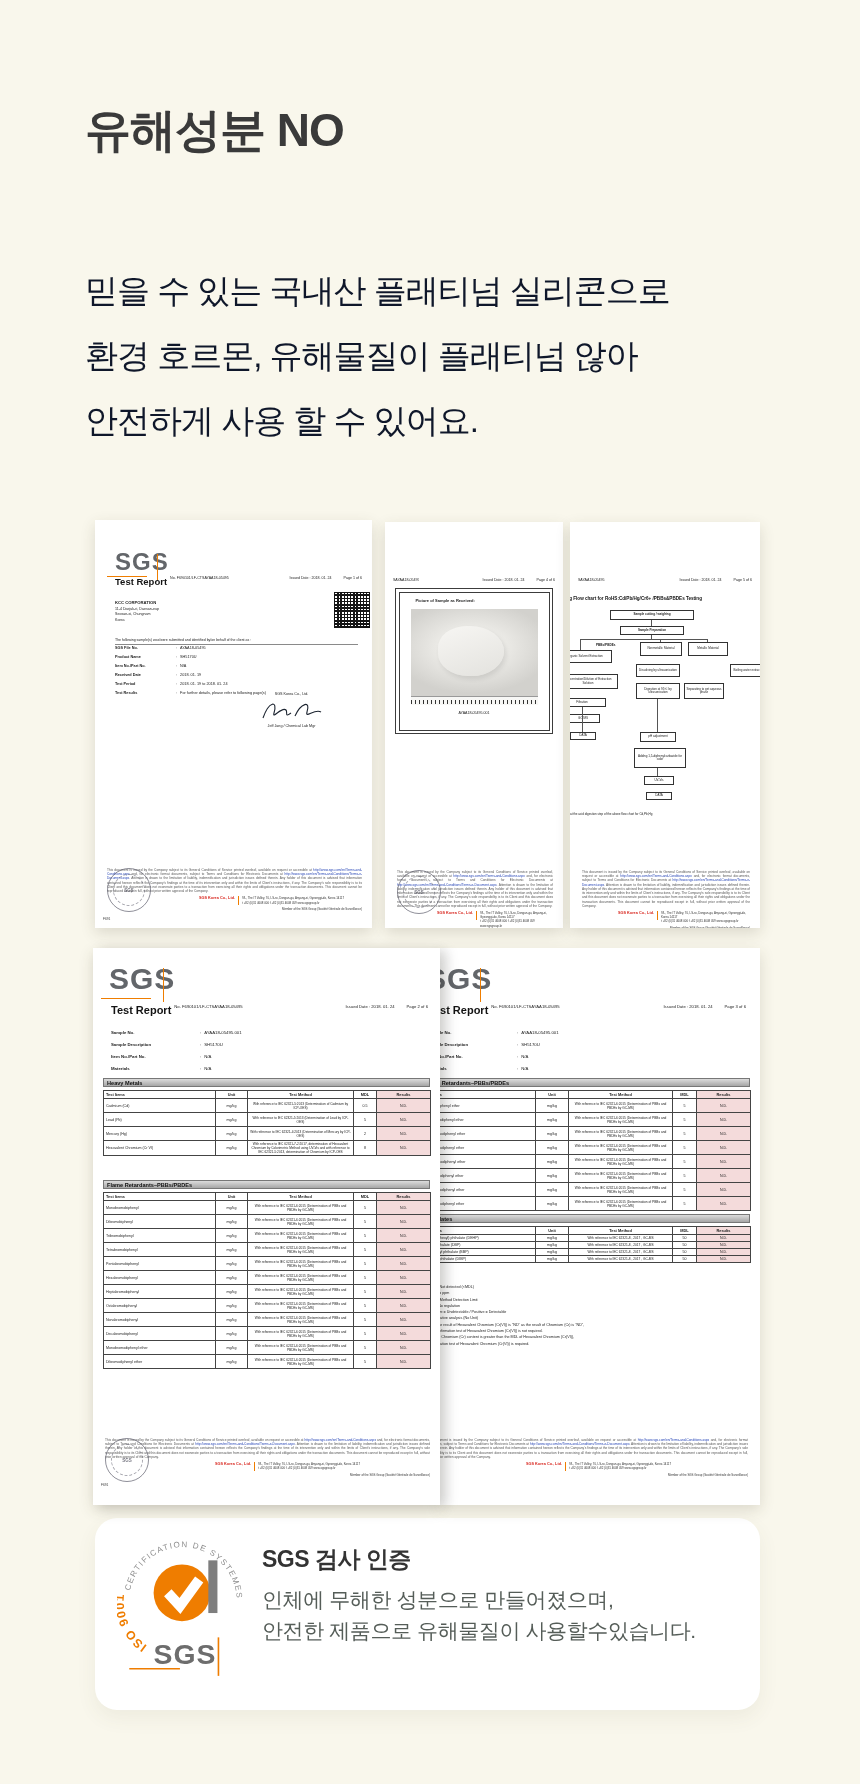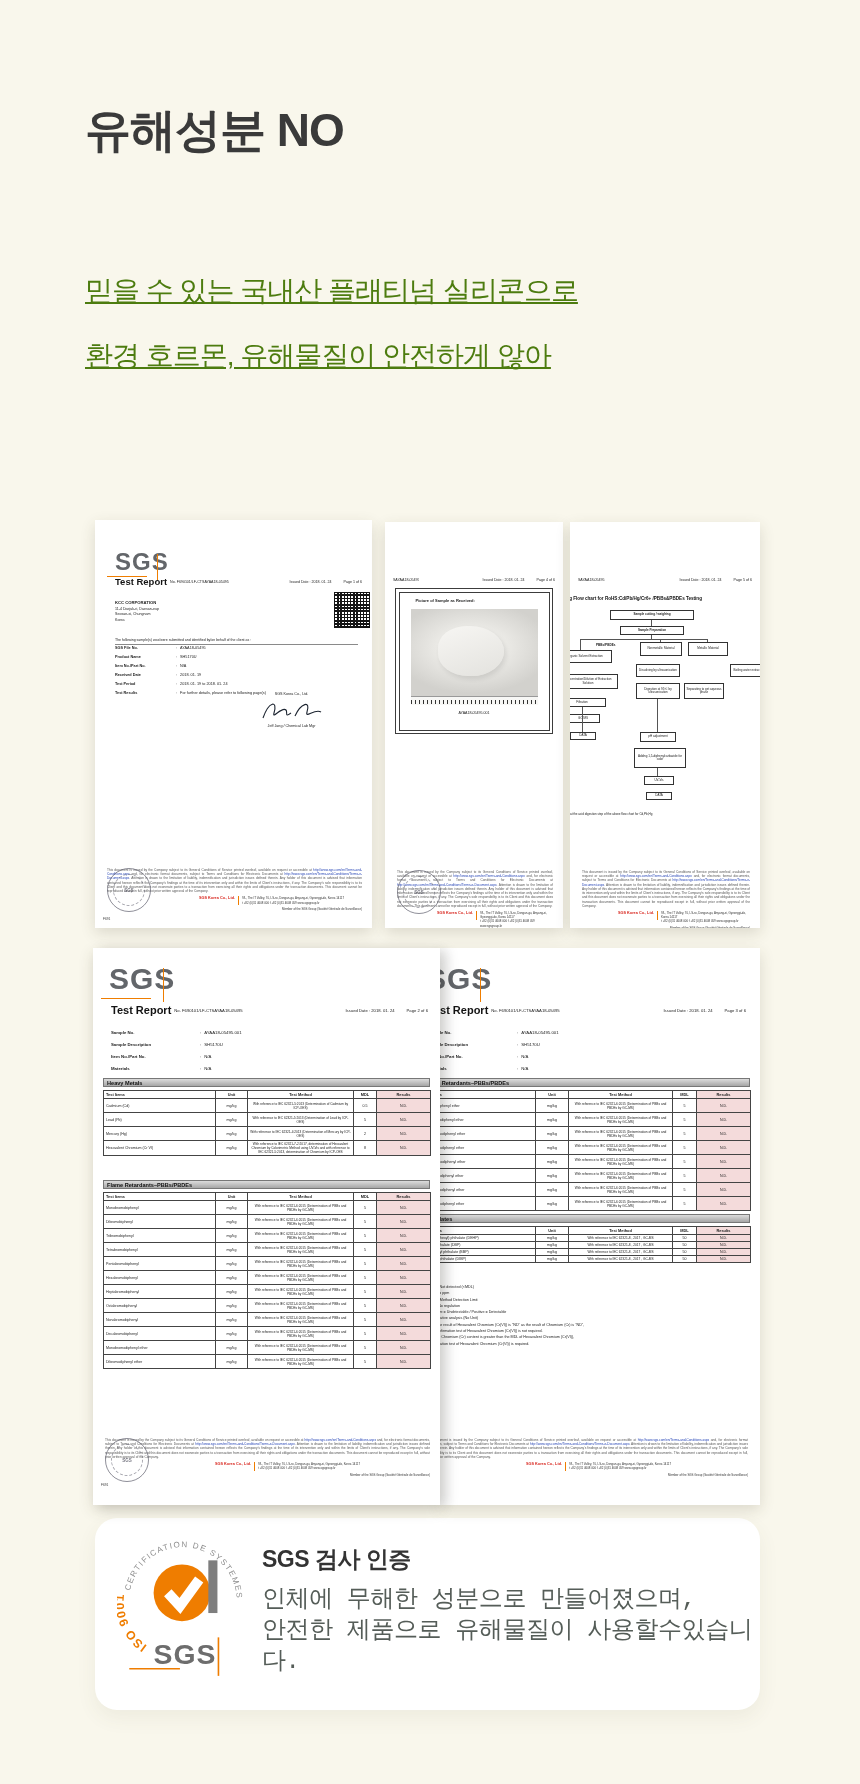--- a/index.html
+++ b/index.html
@@ -9,7 +9,7 @@
   
   .title{position:absolute;left:85px;top:96px;font-size:46px;line-height:68px;font-weight:800;
          color:#3a3a3a;letter-spacing:-1px;}
-  .lead{position:absolute;left:85px;top:258px;font-size:28px;line-height:65px;color:#4d7c0f;letter-spacing:-1px;text-decoration:underline;}
+  .lead{position:absolute;left:85px;top:258px;font-size:33px;line-height:65px;color:#0f172a;letter-spacing:-1px;}
 
   
   .doc{position:absolute;background:#ffffff;box-shadow:0 5px 14px rgba(70,62,40,.16);overflow:hidden;}

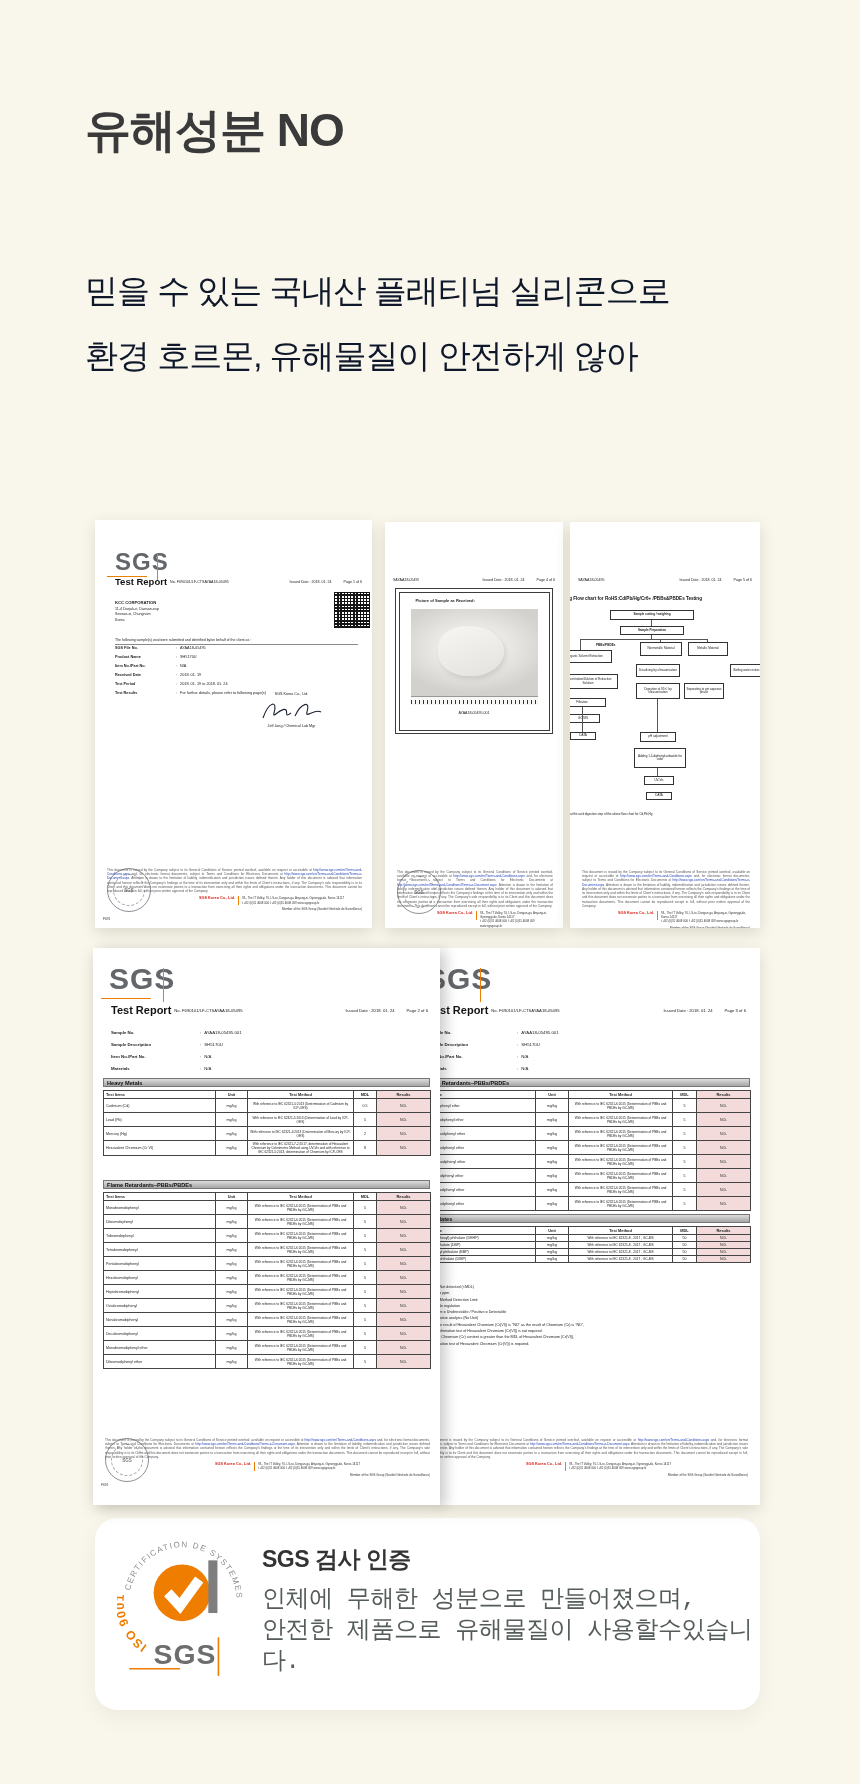--- a/index.html
+++ b/index.html
@@ -129,7 +129,7 @@
   <div class="lead">
 
   <div>믿을 수 있는 국내산 플래티넘 실리콘으로</div>
-      <div>환경 호르몬, 유해물질이 안전하게 않아</div>
+      <div>환경 호르몬, 유해물질이 플래티넘 않아</div>
     </div>
 
   <div class="doc" id="doc1">

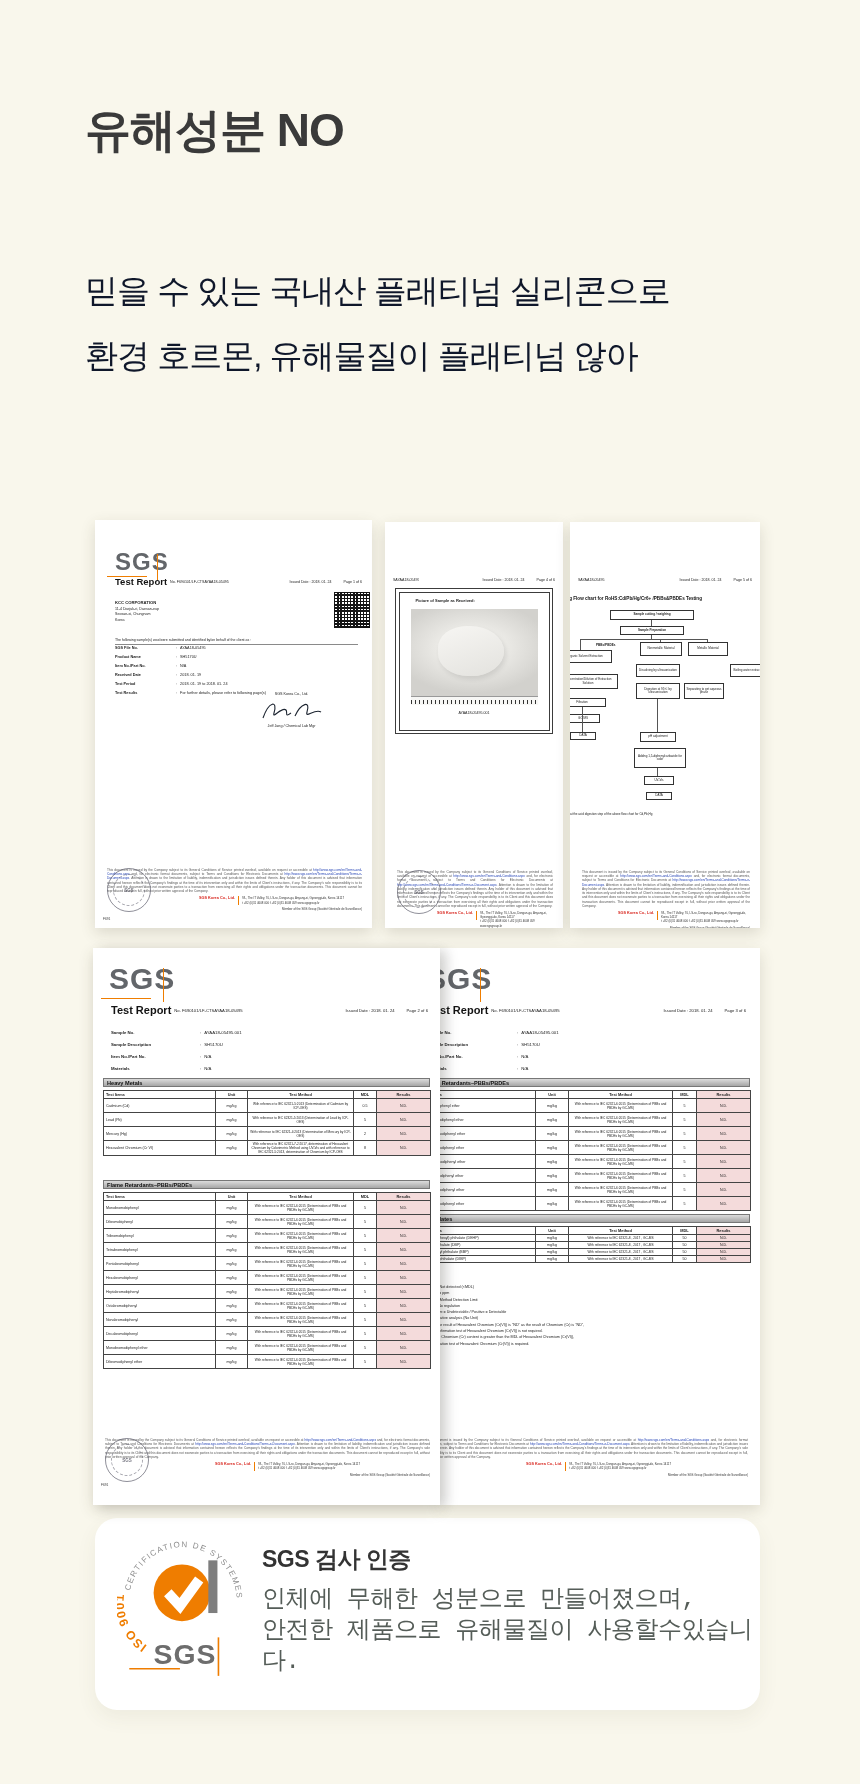--- a/index.html
+++ b/index.html
@@ -130,6 +130,7 @@
 
   <div>믿을 수 있는 국내산 플래티넘 실리콘으로</div>
       <div>환경 호르몬, 유해물질이 플래티넘 않아</div>
+      <div>안전하게 사용 할 수 있어요.</div>
     </div>
 
   <div class="doc" id="doc1">

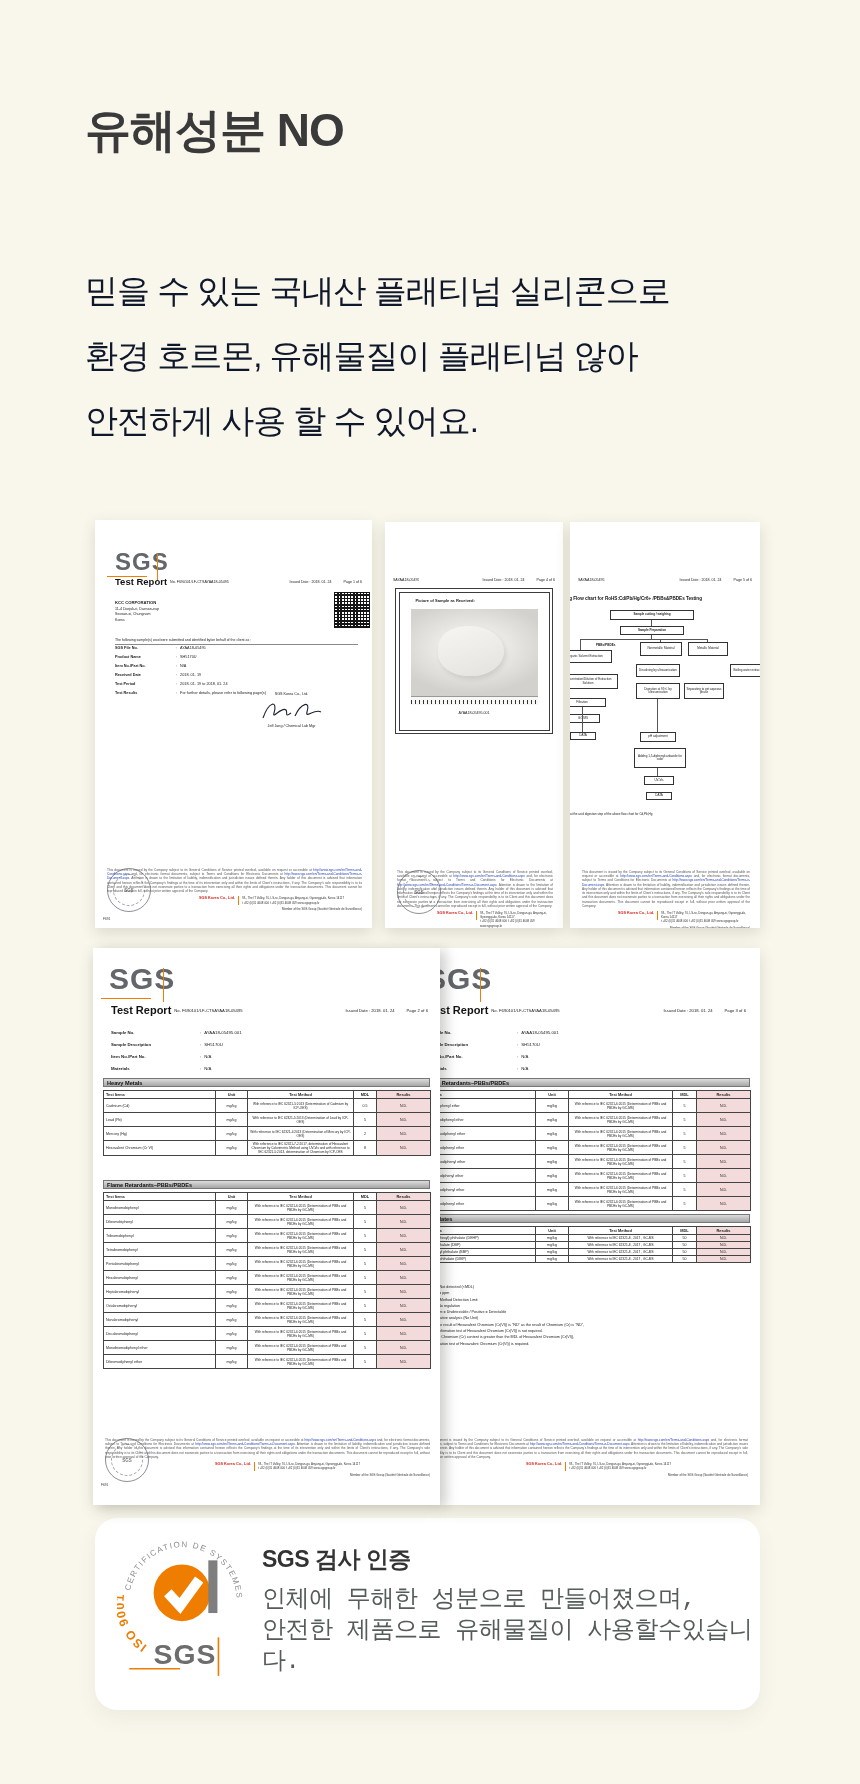--- a/index.html
+++ b/index.html
@@ -24,7 +24,7 @@
   .sgslogo{position:absolute;font-weight:bold;color:#63666a;letter-spacing:1px;line-height:1;}
   .acc{position:absolute;background:#ef7d00;}
 
-  .reportline{position:absolute;display:flex;align-items:center;}
+  .reportline{position:absolute;display:flex;align-items:flex-start;}
   .rt{font-weight:bold;color:#141414;}
   .rno{margin-left:3px;color:#222;}
   .sp{flex:1;}

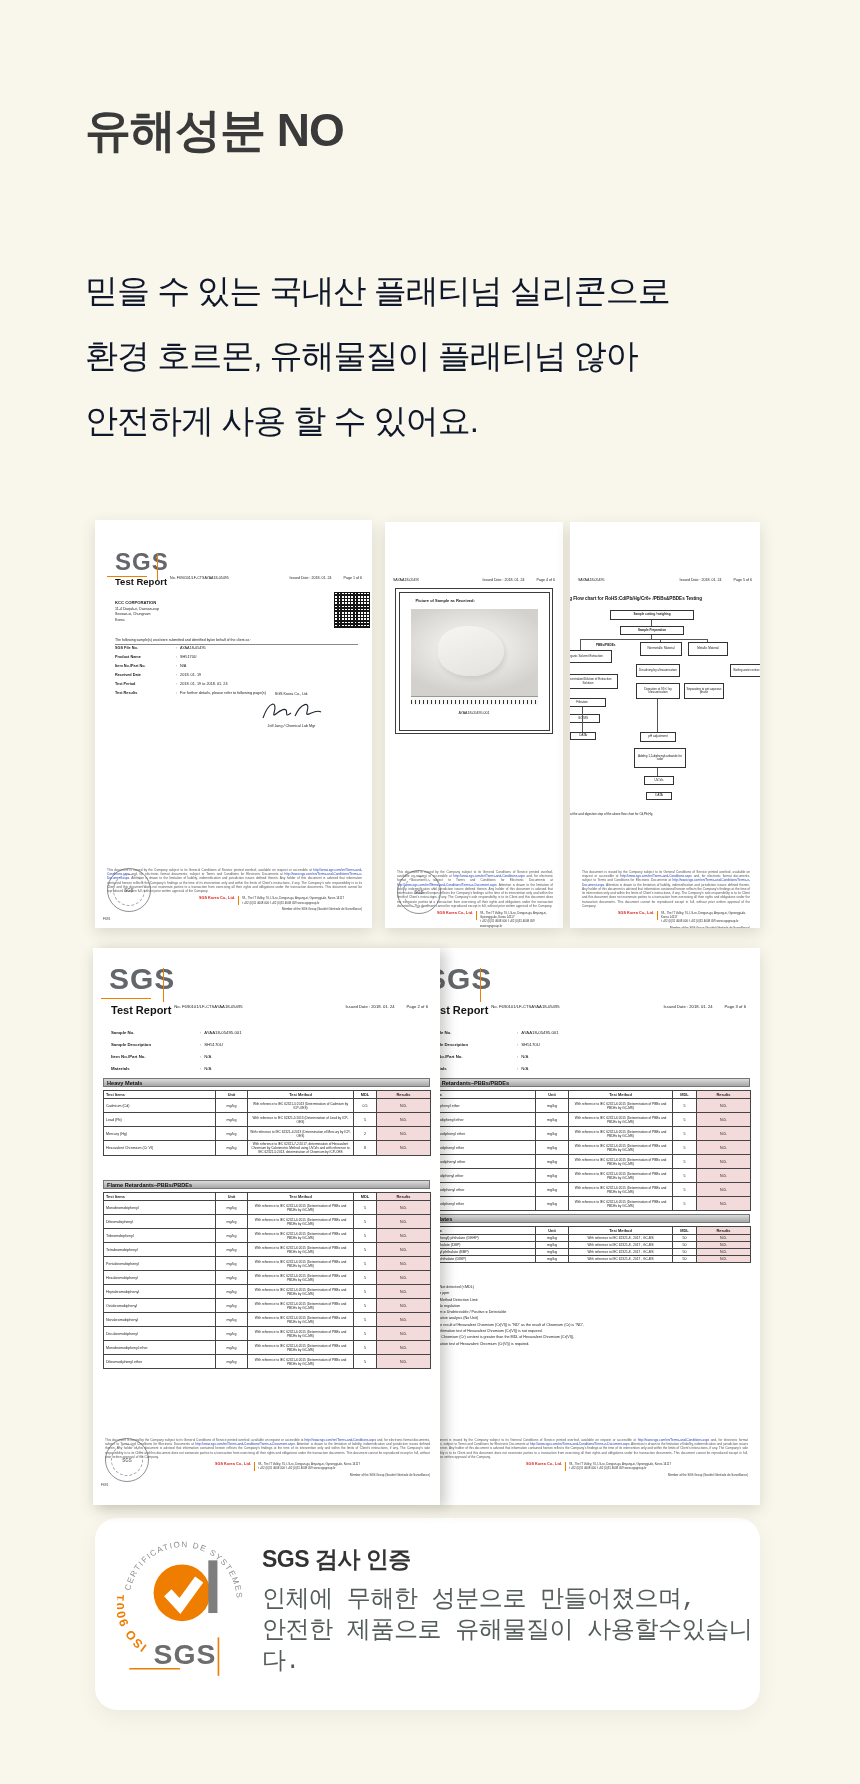--- a/index.html
+++ b/index.html
@@ -116,7 +116,7 @@
         box-shadow:0 8px 20px rgba(90,80,50,.07);}
   .badge{position:absolute;left:22px;top:16px;}
   .card-title{position:absolute;left:167px;top:26px;font-size:23px;font-weight:800;color:#333;letter-spacing:-0.5px;}
-  .card-body{position:absolute;left:167px;top:66px;font-size:24px;line-height:31px;color:#555d58;letter-spacing:-0.4px;font-family:Liberation Mono, monospace;}
+  .card-body{position:absolute;left:167px;top:66px;font-size:21px;line-height:31px;color:#555d58;letter-spacing:-0.4px;}
 </style>
 </head>
 <body>

